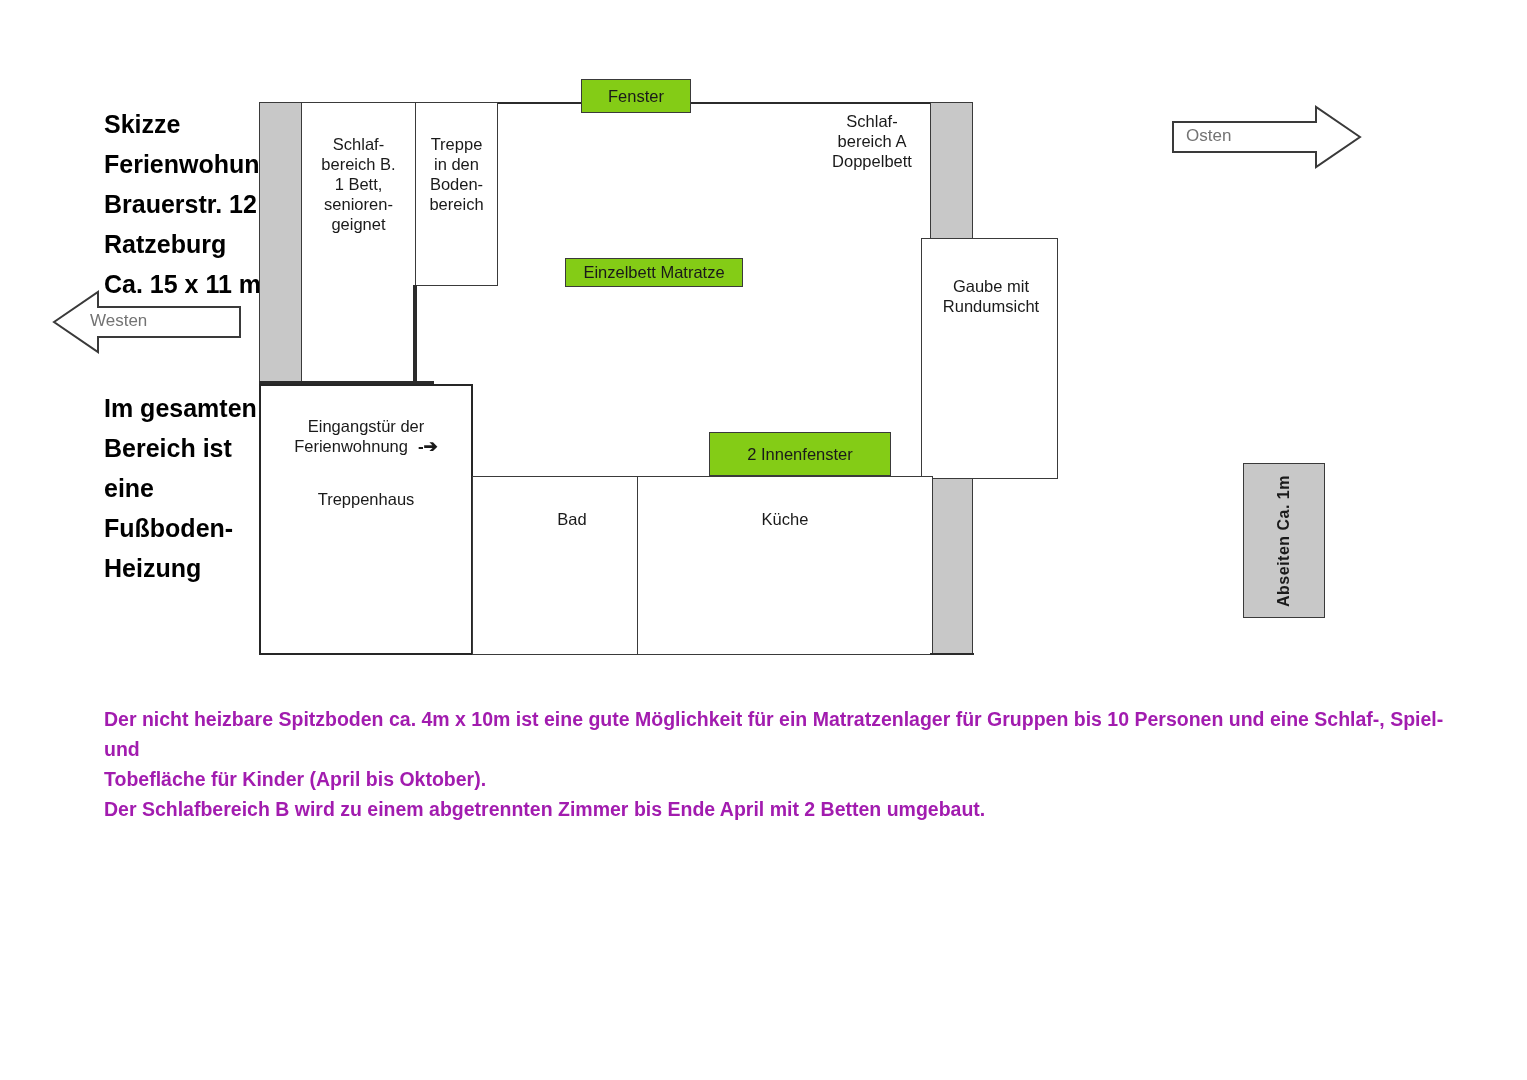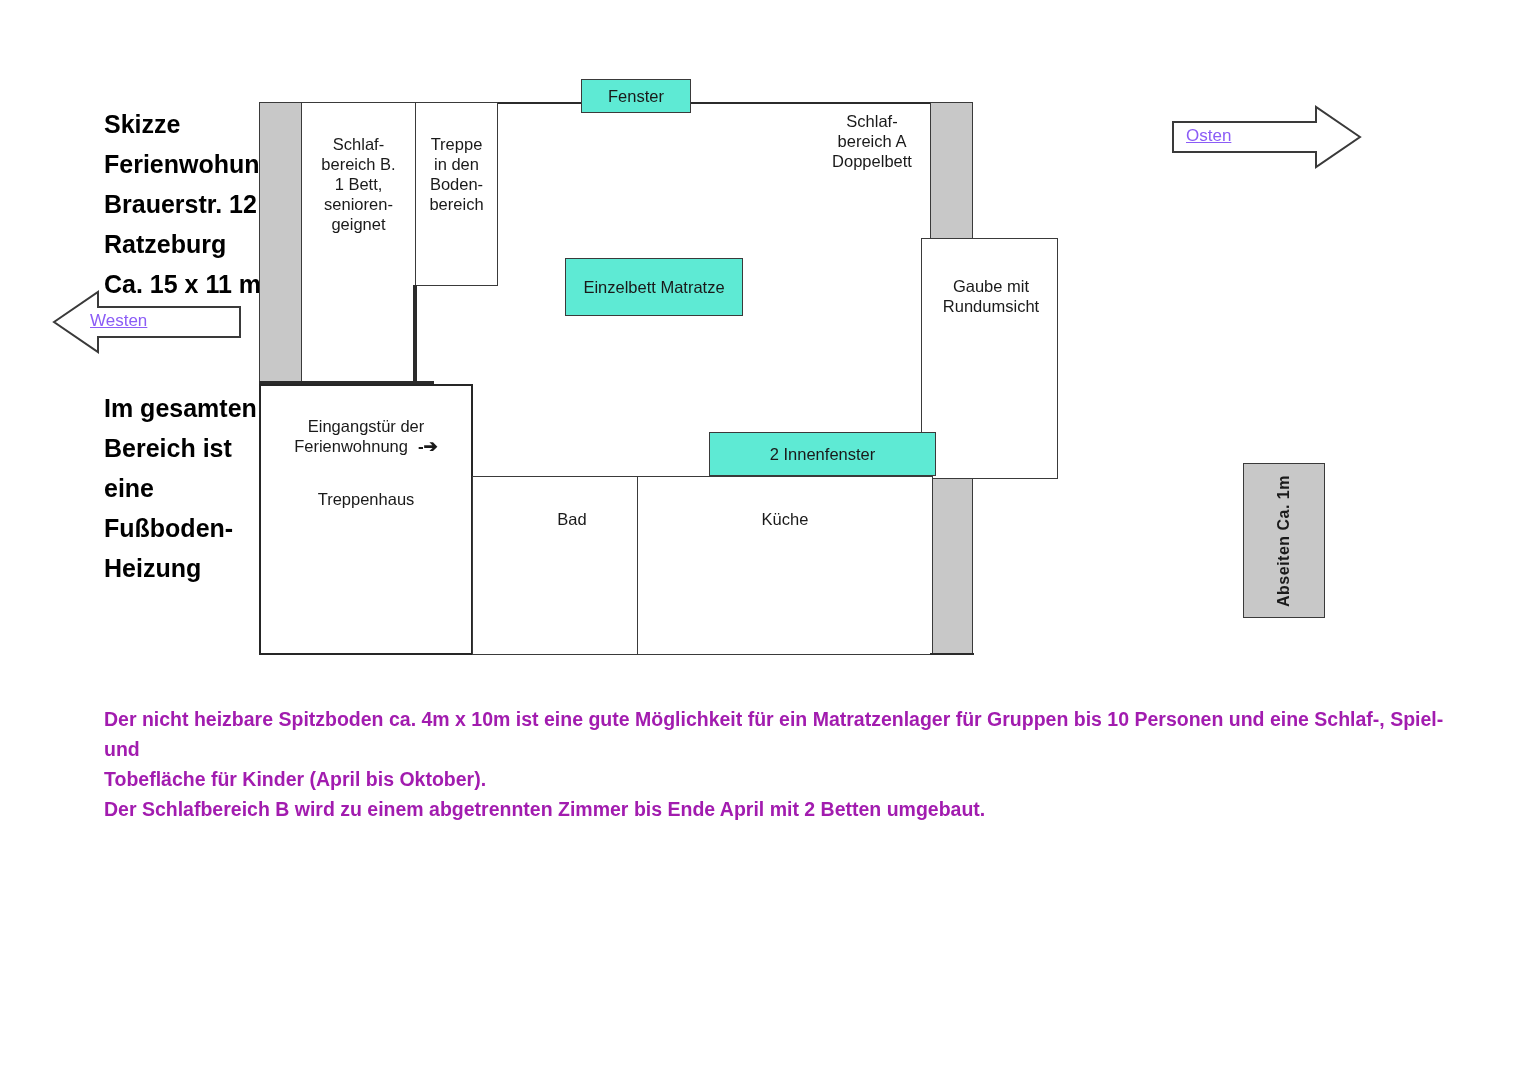--- a/index.html
+++ b/index.html
@@ -71,7 +71,7 @@
     position: absolute;
     box-sizing: border-box;
     border: 1.6px solid #3a3a3a;
-    background: #5eead4;
+    background: #84cc16;
     display: flex;
     align-items: center;
     justify-content: center;

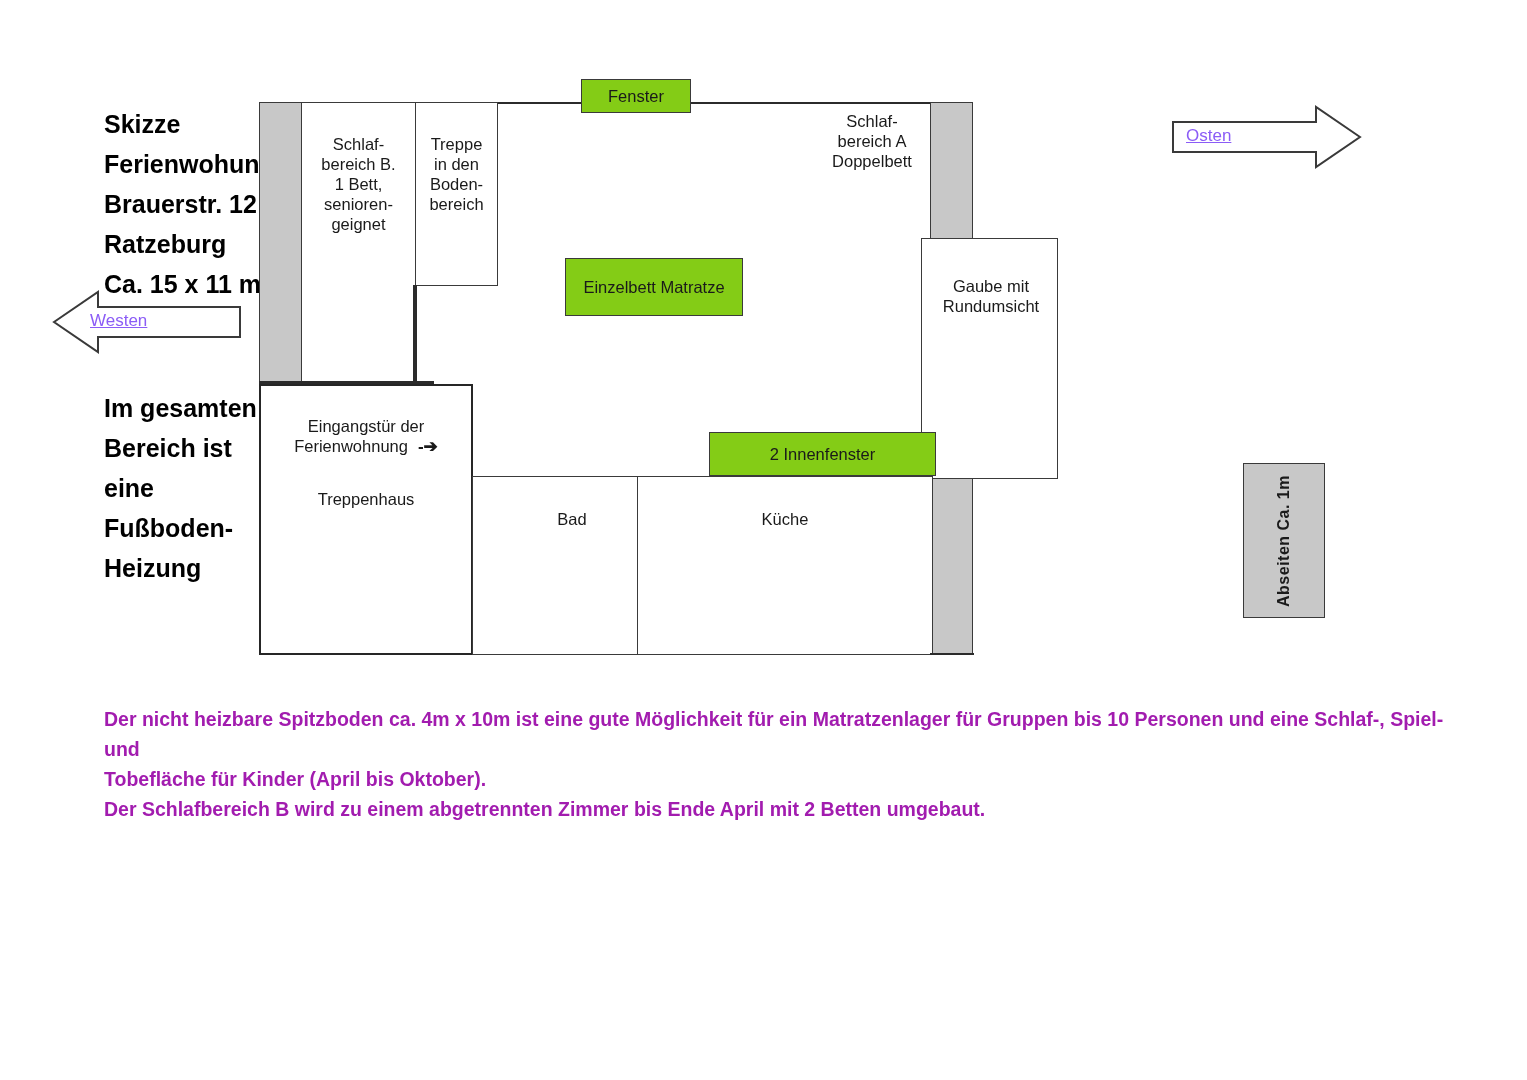--- a/index.html
+++ b/index.html
@@ -34,9 +34,8 @@
   .compass-label {
     position: absolute;
     font-size: 17px;
-    color: #8b5cf6;
+    color: #737373;
     white-space: nowrap;
-    text-decoration: underline;
   }
 
   

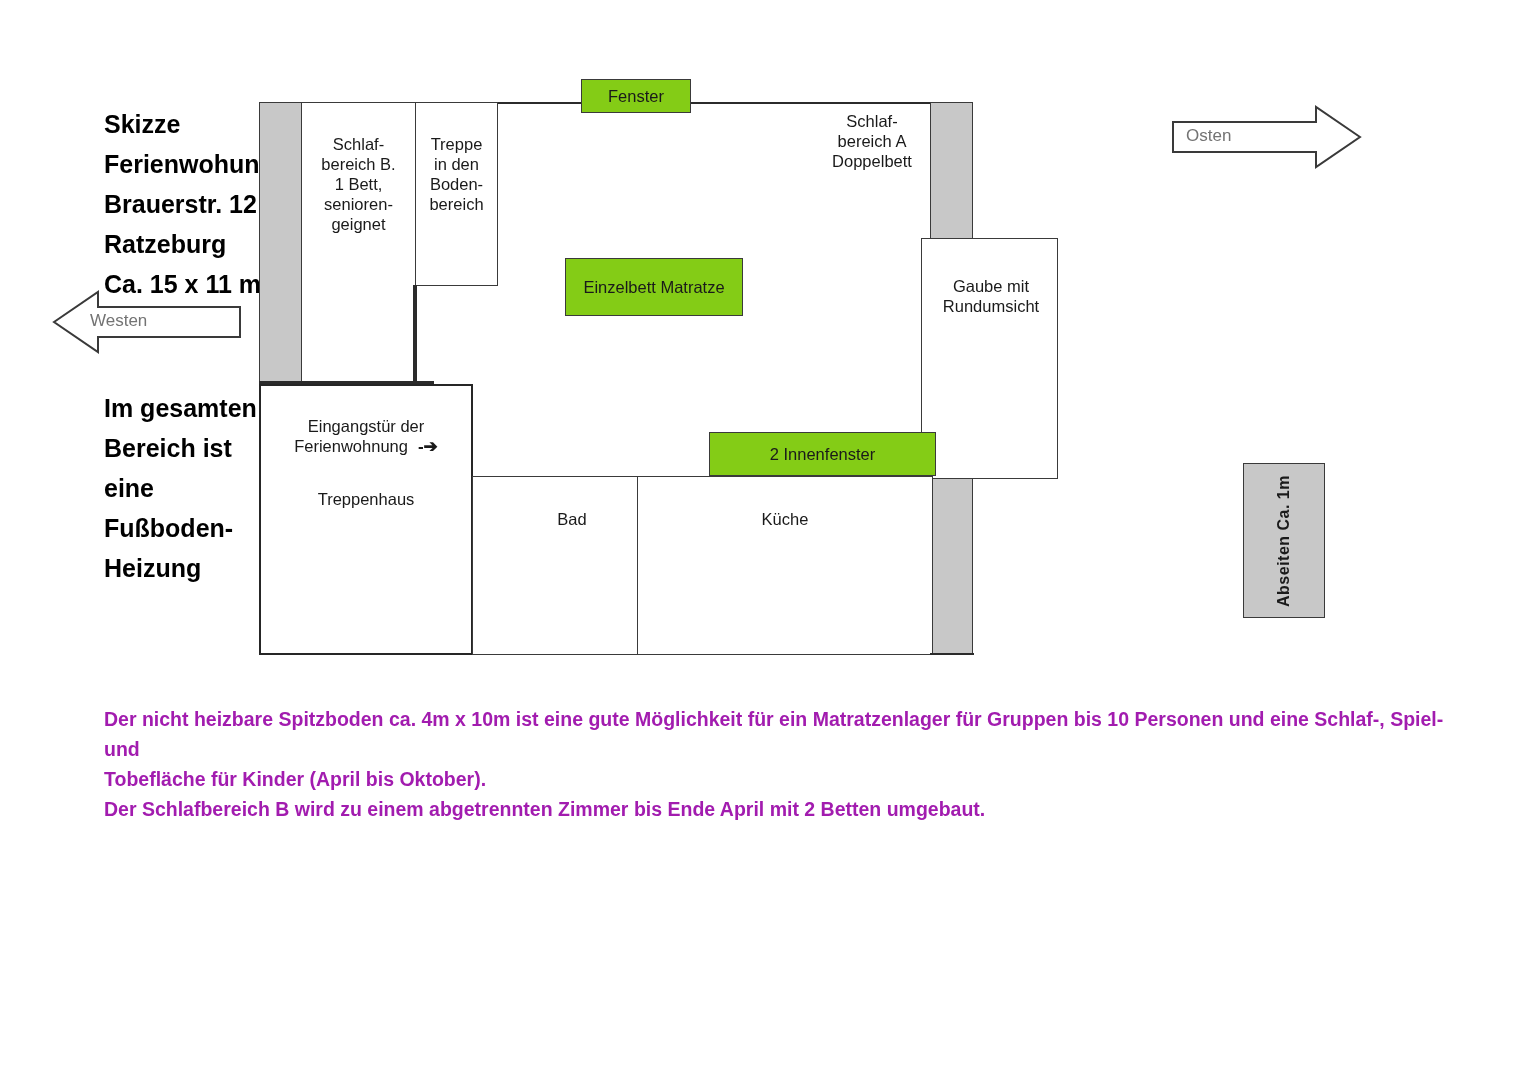--- a/index.html
+++ b/index.html
@@ -175,7 +175,7 @@
 
   <div class="callout" style="left:581px; top:79px; width:110px; height:34px;">Fenster</div>
 
-  <div class="callout" style="left:565px; top:258px; width:178px; height:58px;">Einzelbett Matratze</div>
+  <div class="callout" style="left:565px; top:258px; width:178px; height:29px;">Einzelbett Matratze</div>
 
   <div class="callout" style="left:709px; top:432px; width:227px; height:44px;">2 Innenfenster</div>
 

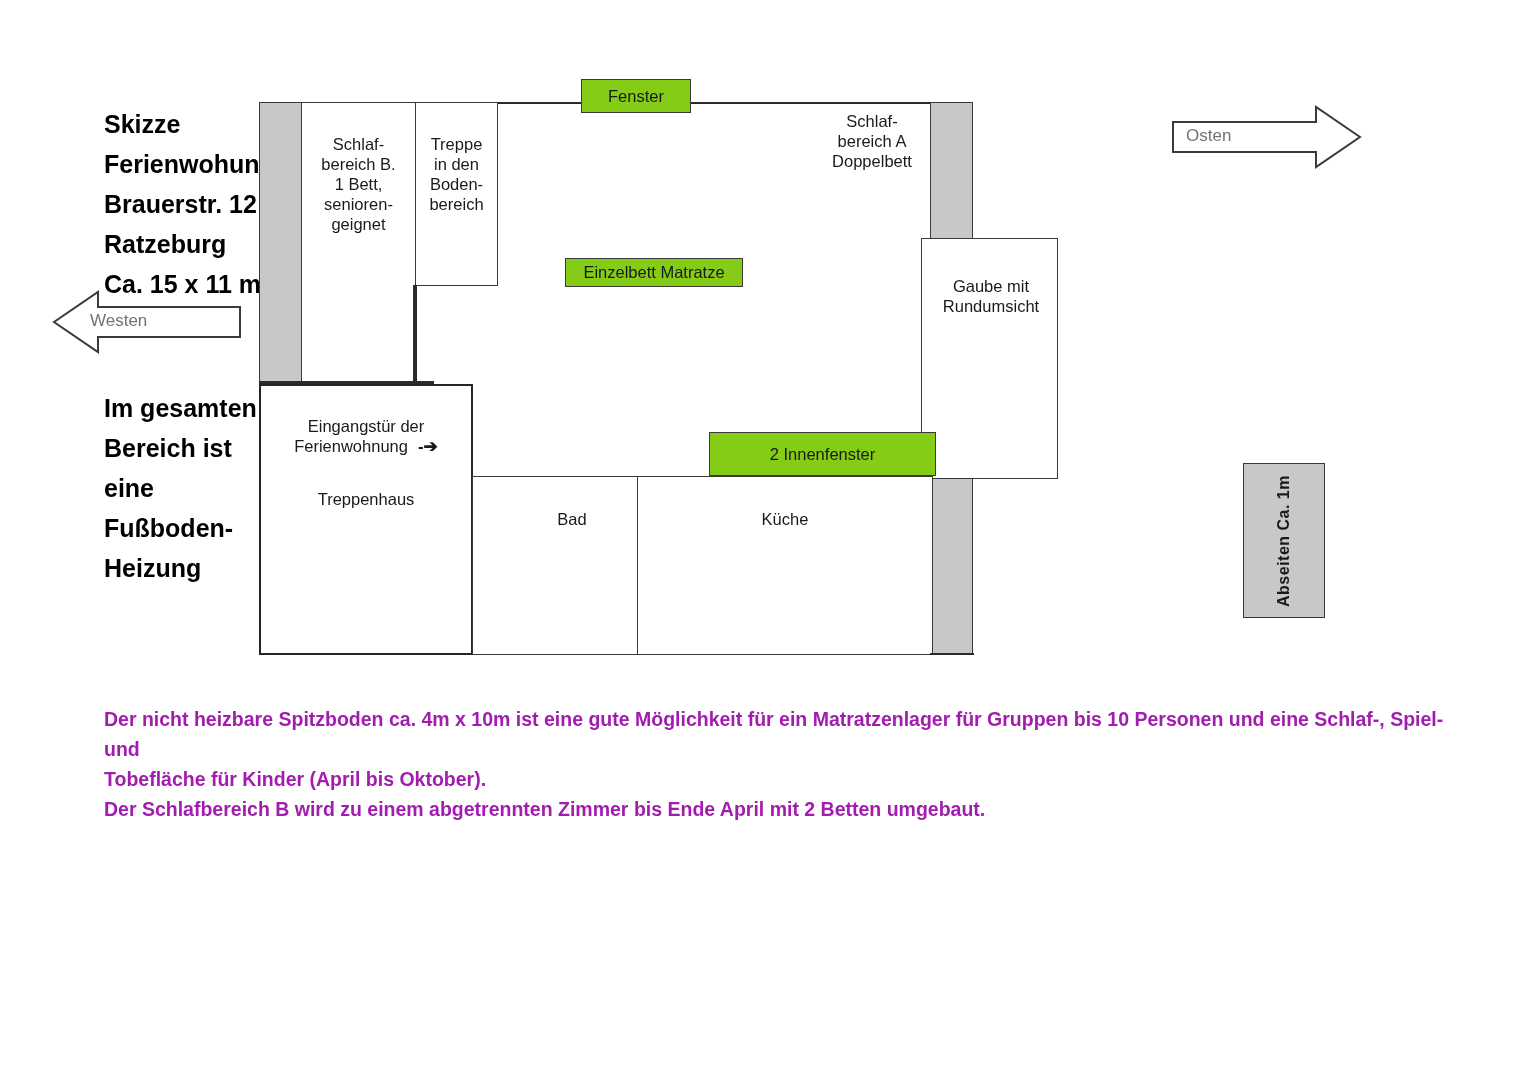--- a/index.html
+++ b/index.html
@@ -177,7 +177,7 @@
 
   <div class="callout" style="left:565px; top:258px; width:178px; height:29px;">Einzelbett Matratze</div>
 
-  <div class="callout" style="left:709px; top:432px; width:227px; height:44px;">2 Innenfenster</div>
+  <div class="callout" style="left:709px; top:432px; width:182px; height:44px;">2 Innenfenster</div>
 
   <div class="wall-line" style="left:259px; top:381px; width:175px; height:3px;"></div>
 

